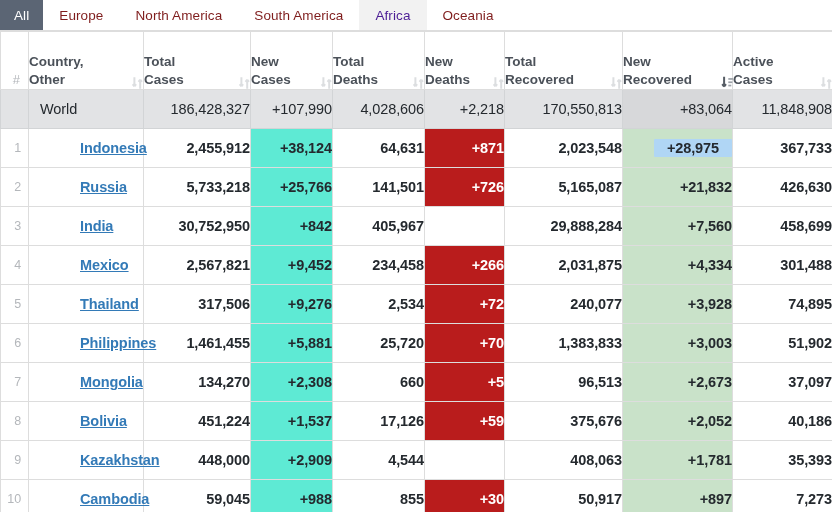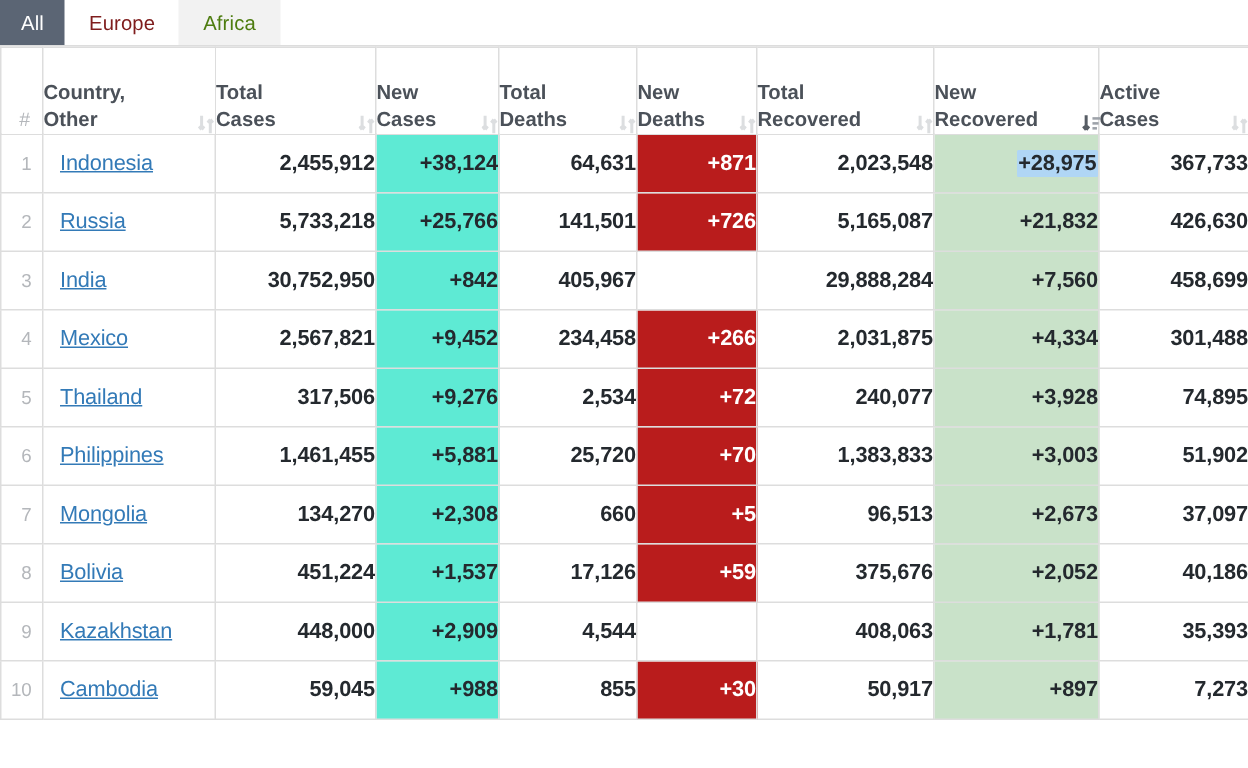--- a/index.html
+++ b/index.html
@@ -174,6 +174,7 @@
 <div class="tabbar" id="tabbar">
     <div class="tab active">All</div>
     <div class="tab">Europe</div>
+    <div class="tab">North America</div>
     <div class="tab hover">Africa</div>
   </div>
 

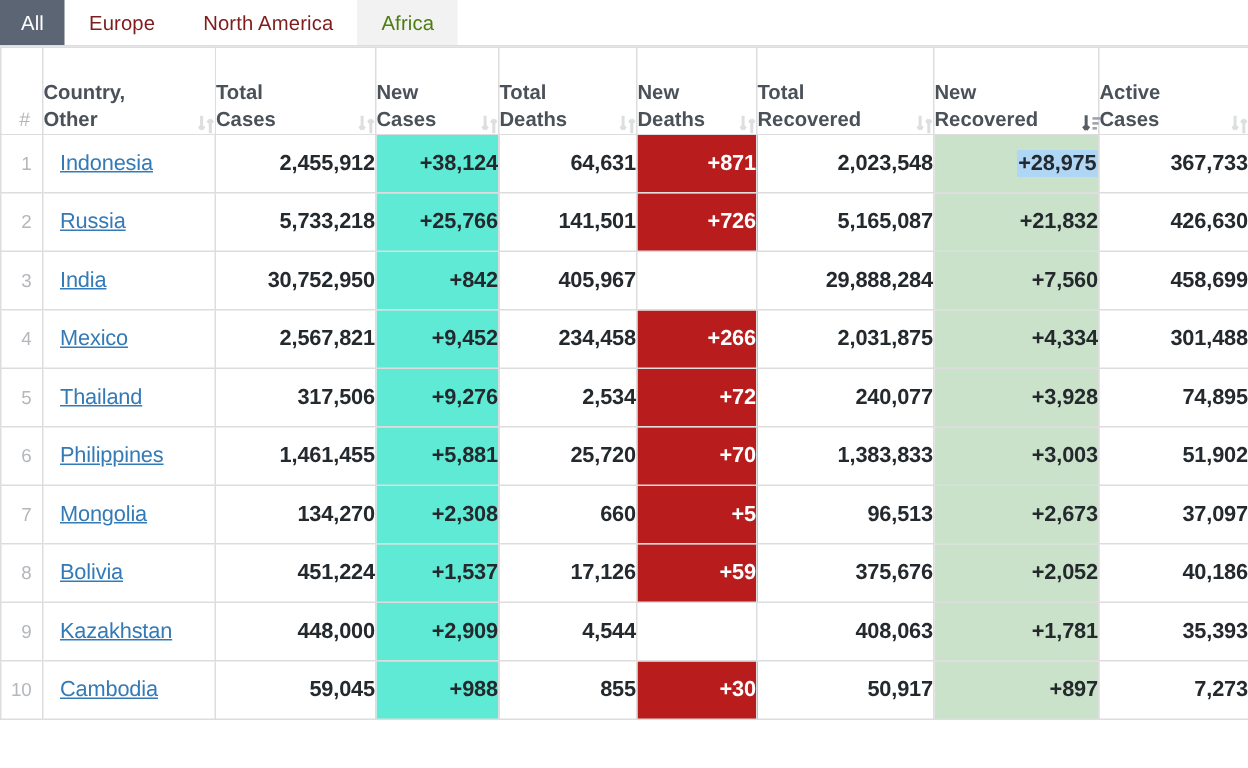--- a/index.html
+++ b/index.html
@@ -175,6 +175,7 @@
     <div class="tab active">All</div>
     <div class="tab">Europe</div>
     <div class="tab">North America</div>
+    <div class="tab">South America</div>
     <div class="tab hover">Africa</div>
   </div>
 

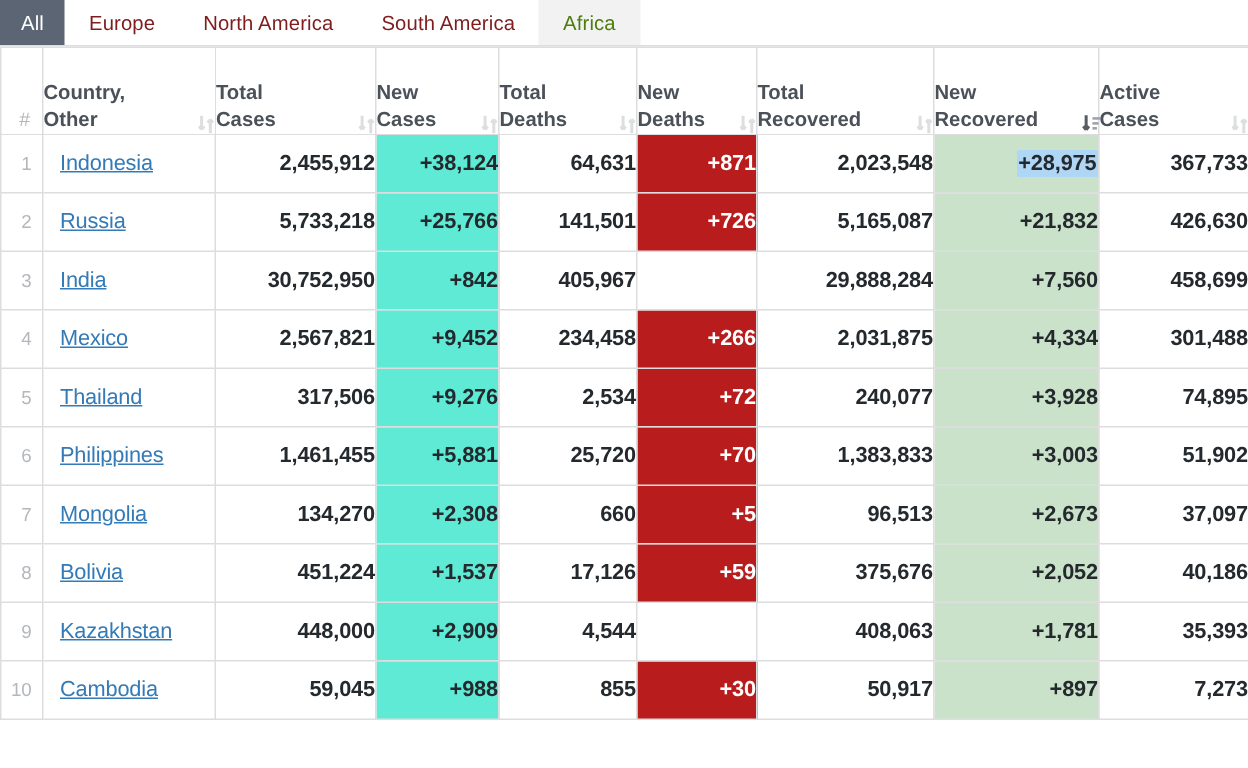--- a/index.html
+++ b/index.html
@@ -44,7 +44,7 @@
   }
   .tab.hover {
     background: #f2f2f2;
-    color: #4d7c0f;
+    color: #4c1d95;
   }
 
   

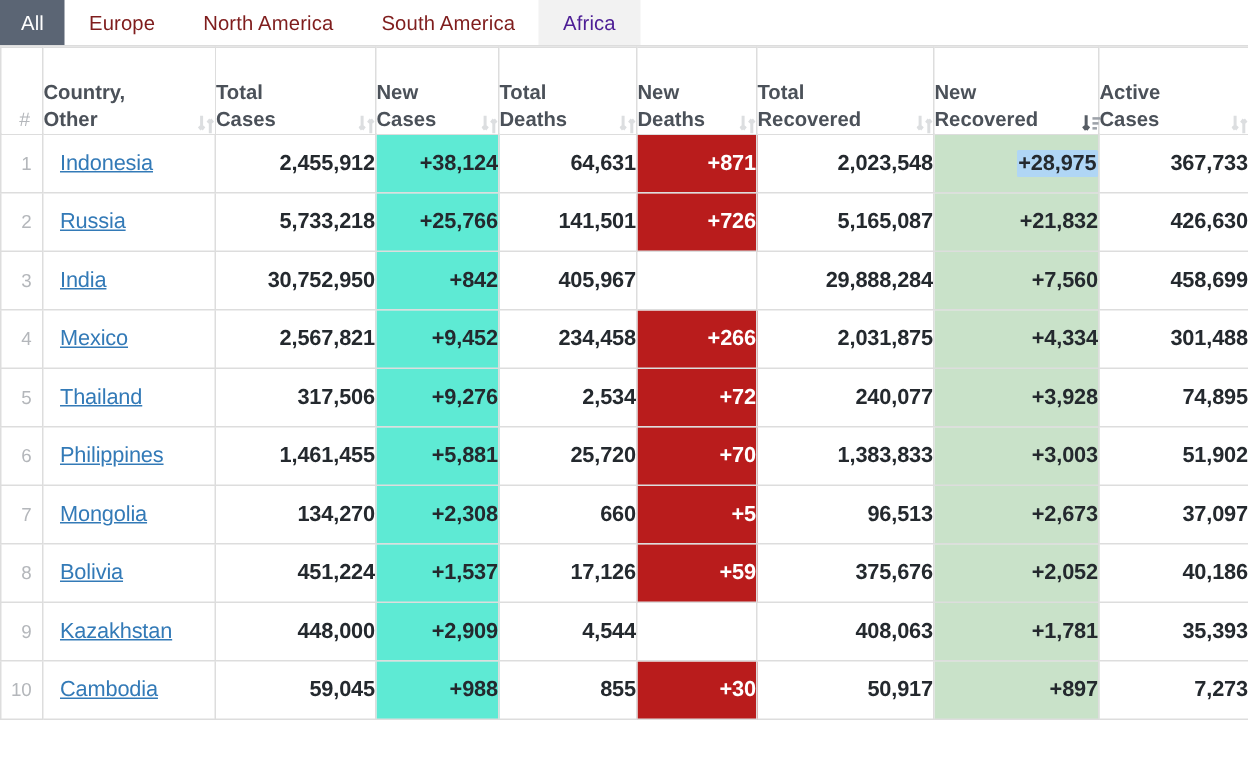--- a/index.html
+++ b/index.html
@@ -177,6 +177,7 @@
     <div class="tab">North America</div>
     <div class="tab">South America</div>
     <div class="tab hover">Africa</div>
+    <div class="tab">Oceania</div>
   </div>
 
 <table class="maintable">

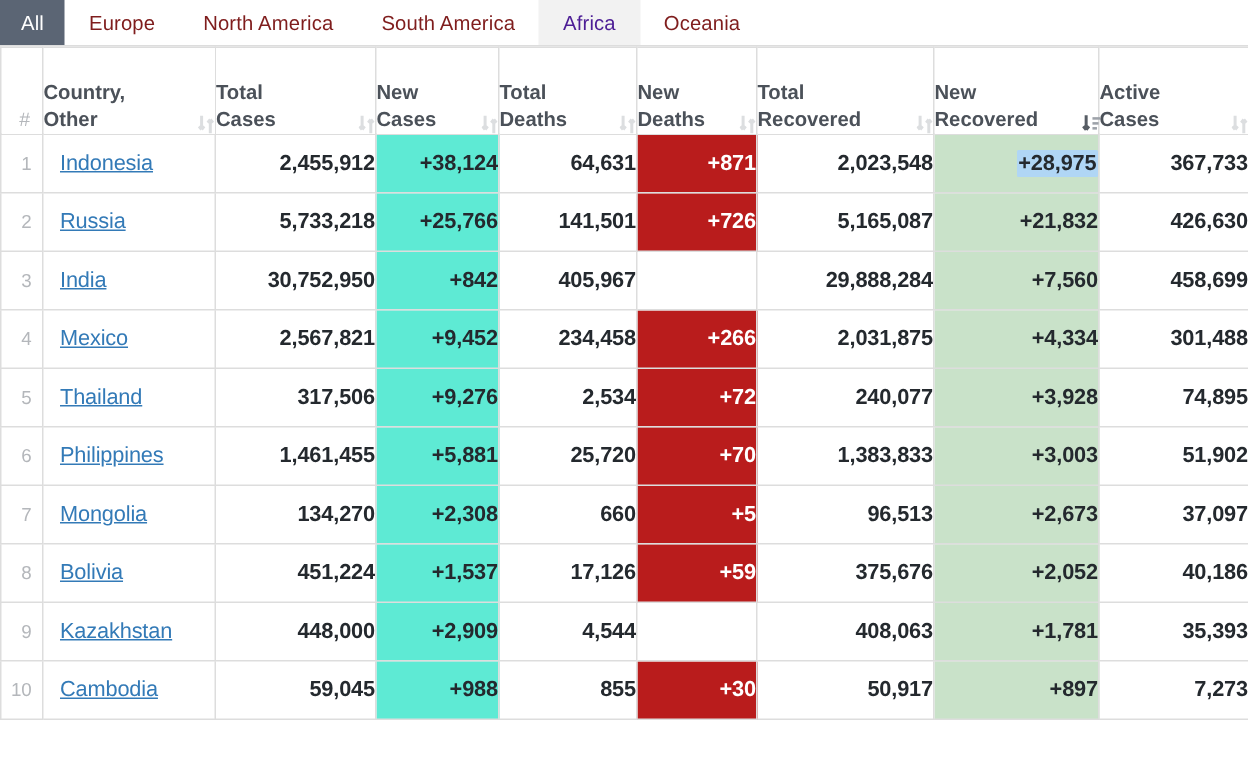--- a/index.html
+++ b/index.html
@@ -296,6 +296,17 @@
       </tr>
   </thead>
   <tbody id="tbody">
+      <tr class="worldrow">
+        <td class="idx"></td>
+        <td class="country">World</td>
+        <td>186,428,327</td>
+        <td>+107,990</td>
+        <td>4,028,606</td>
+        <td>+2,218</td>
+        <td>170,550,813</td>
+        <td class=" sortedcol">+83,064</td>
+        <td>11,848,908</td>
+      </tr>
       <tr>
         <td class="idx">1</td>
         <td class="country"><a>Indonesia</a></td>

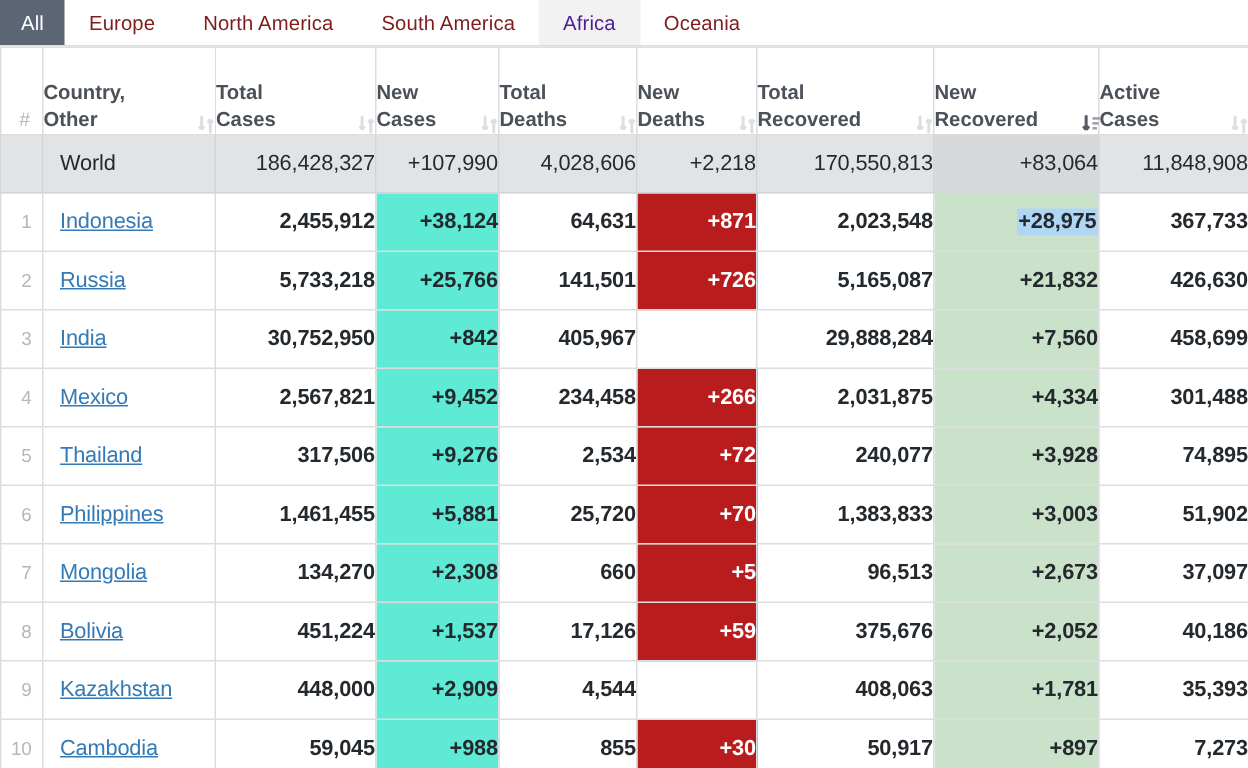--- a/index.html
+++ b/index.html
@@ -130,9 +130,10 @@
   tbody td.country a {
     color: #337ab7;
     text-decoration: underline;
-    font-weight: normal;
+    font-weight: bold;
     font-size: 14.5px;
     cursor: pointer;
+    margin-left: 40px;
   }
 
   

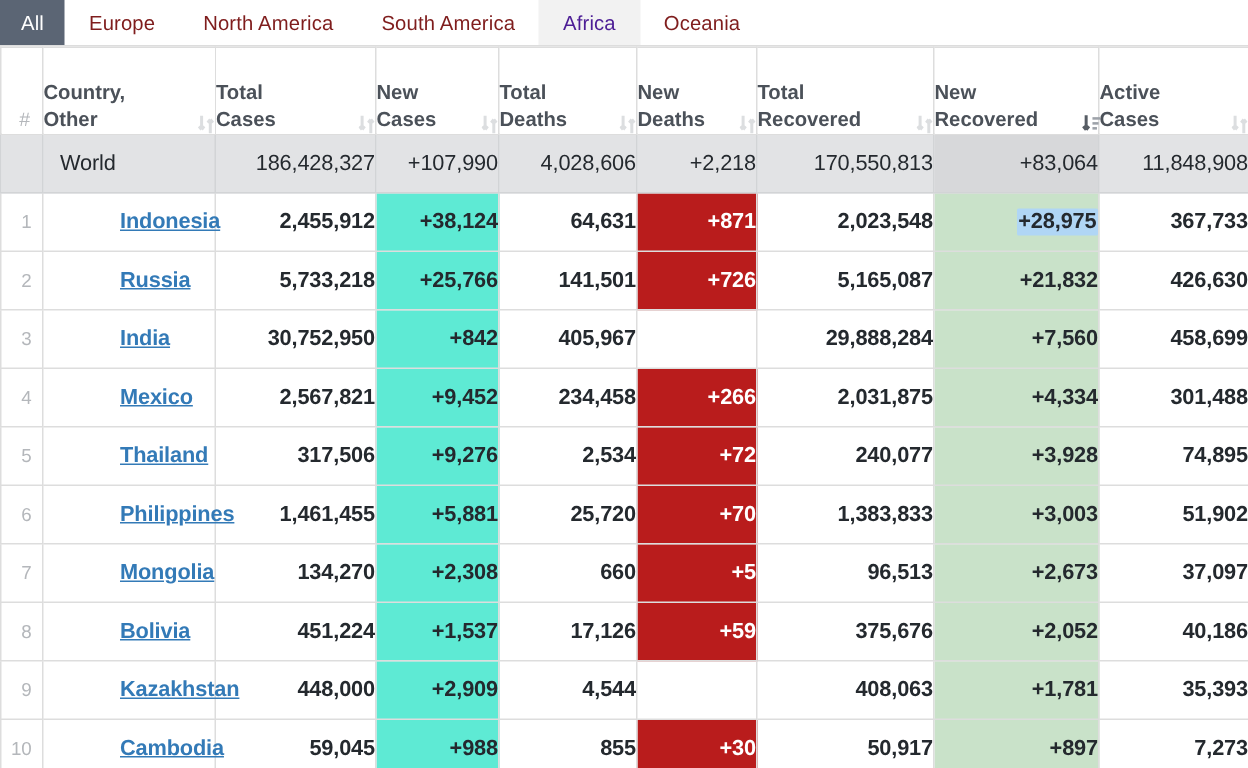--- a/index.html
+++ b/index.html
@@ -165,7 +165,7 @@
 
   .selhl {
     background: #b0d6f5;
-    padding: 1px 1px;
+    padding: 1px 13px;
     border-radius: 1px;
   }
 </style>

